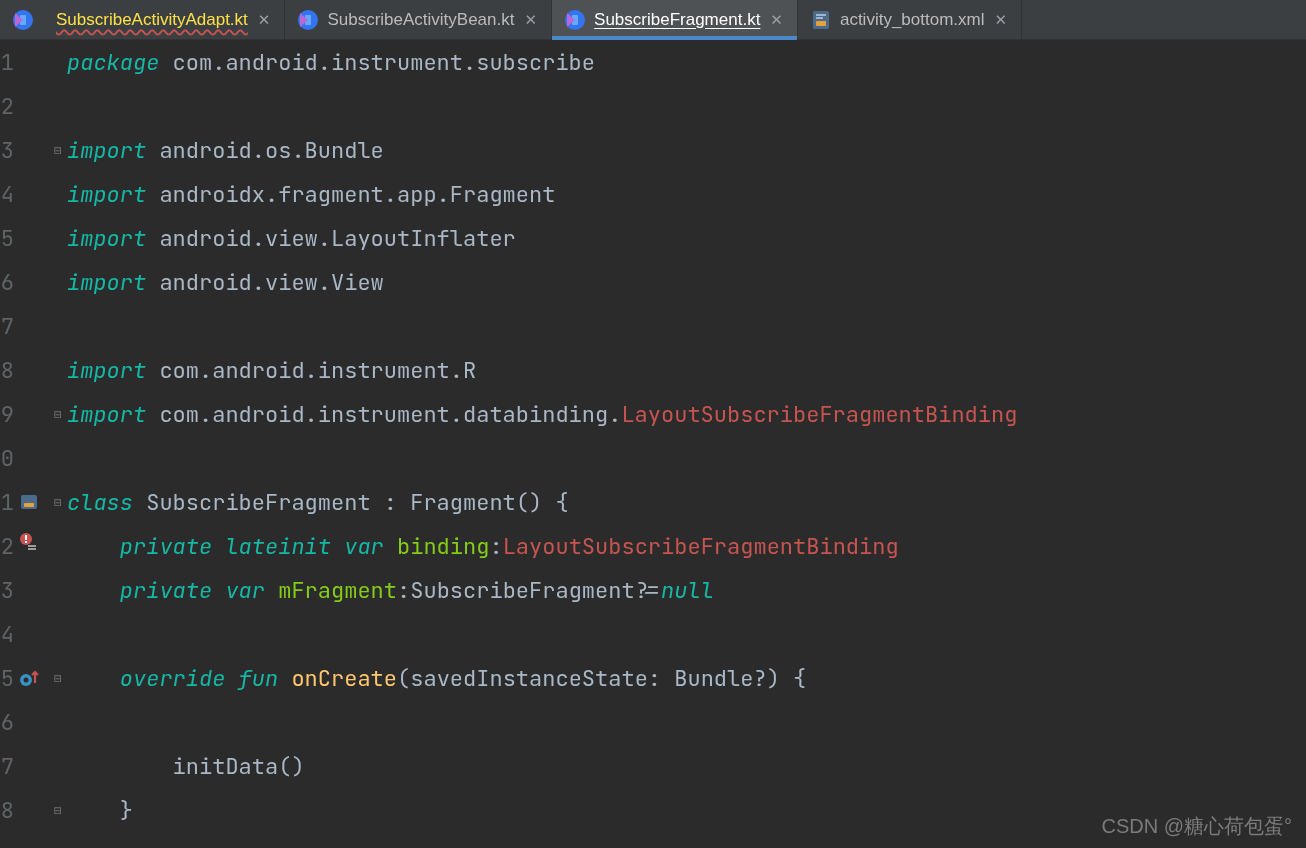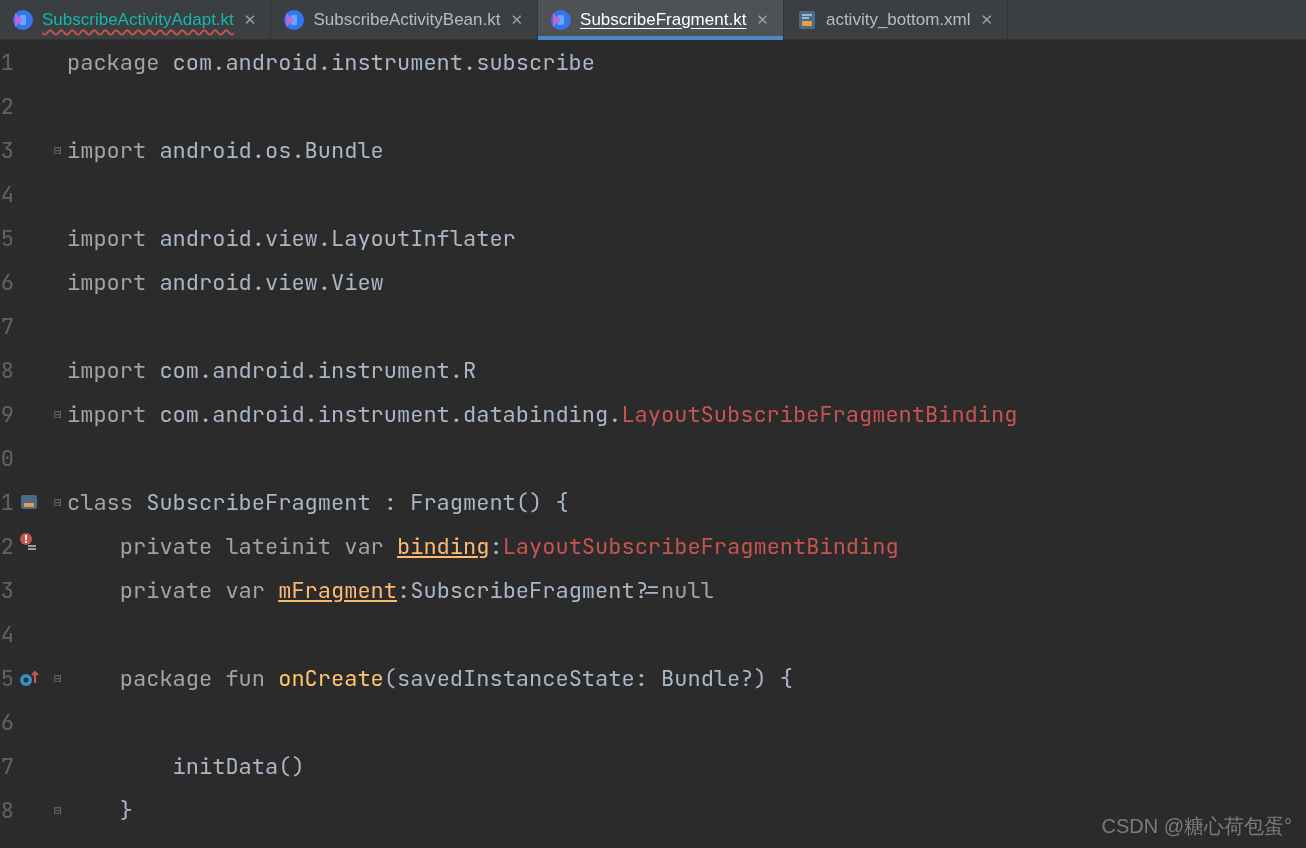--- a/index.html
+++ b/index.html
@@ -50,9 +50,10 @@
     margin-left: 2px;
   }
   .tab .label-modified {
-    color: #14b8a6;
+    color: #fde047;
     text-decoration: underline wavy #c75450 1.5px;
     text-underline-offset: 4px;
+    margin-left: 14px;
   }
   .tab .label-active {
     color: #ffffff;

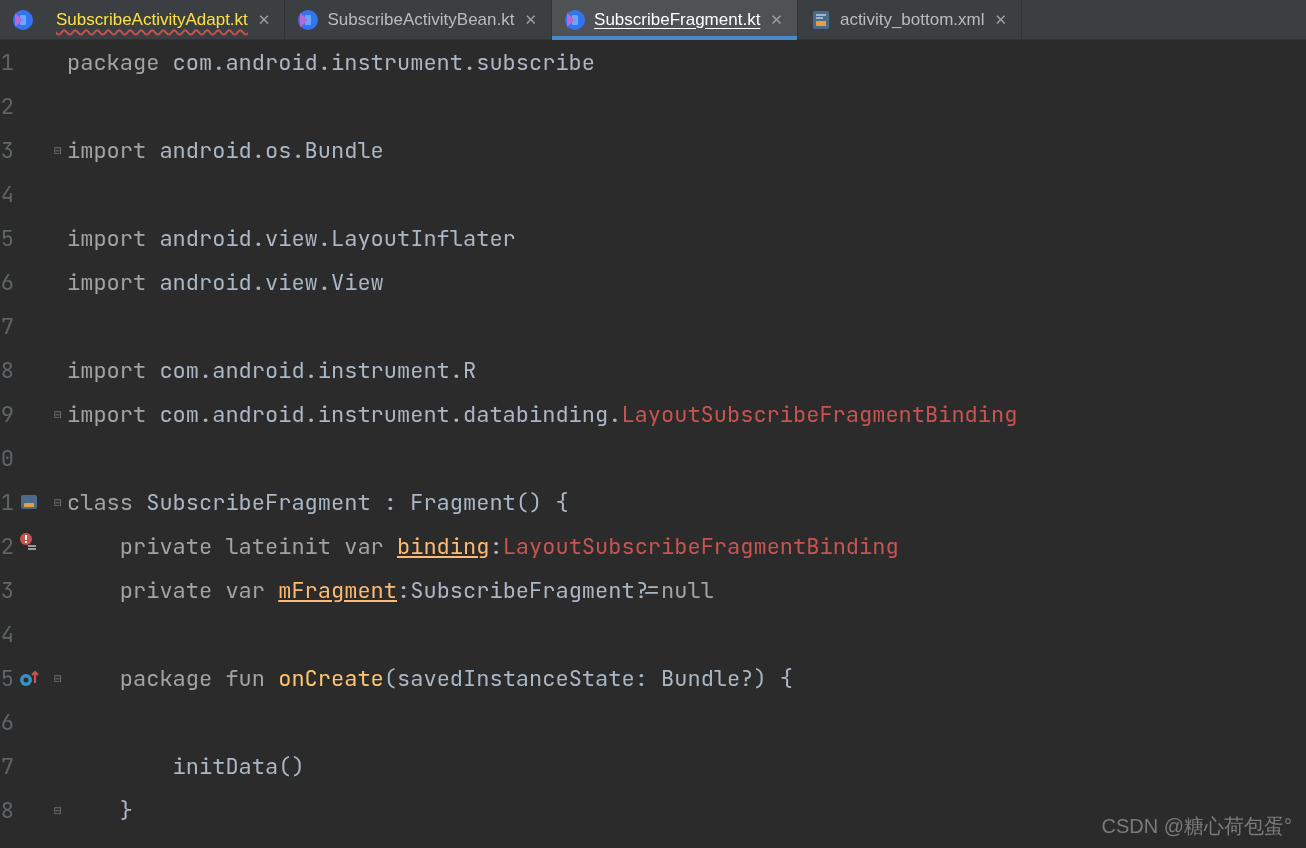--- a/index.html
+++ b/index.html
@@ -120,7 +120,7 @@
     font-family: "JetBrains Mono","Menlo","Consolas",monospace;
   }
   
-  .kw   { color: #a3a3a3; }
+  .kw   { color: #14b8a6; font-style: italic; }
   .pkg  { color: #a9b7c6; }
   .func { color: #ffc66d; }
   .err  { color: #c75450; margin-top: 16px; }

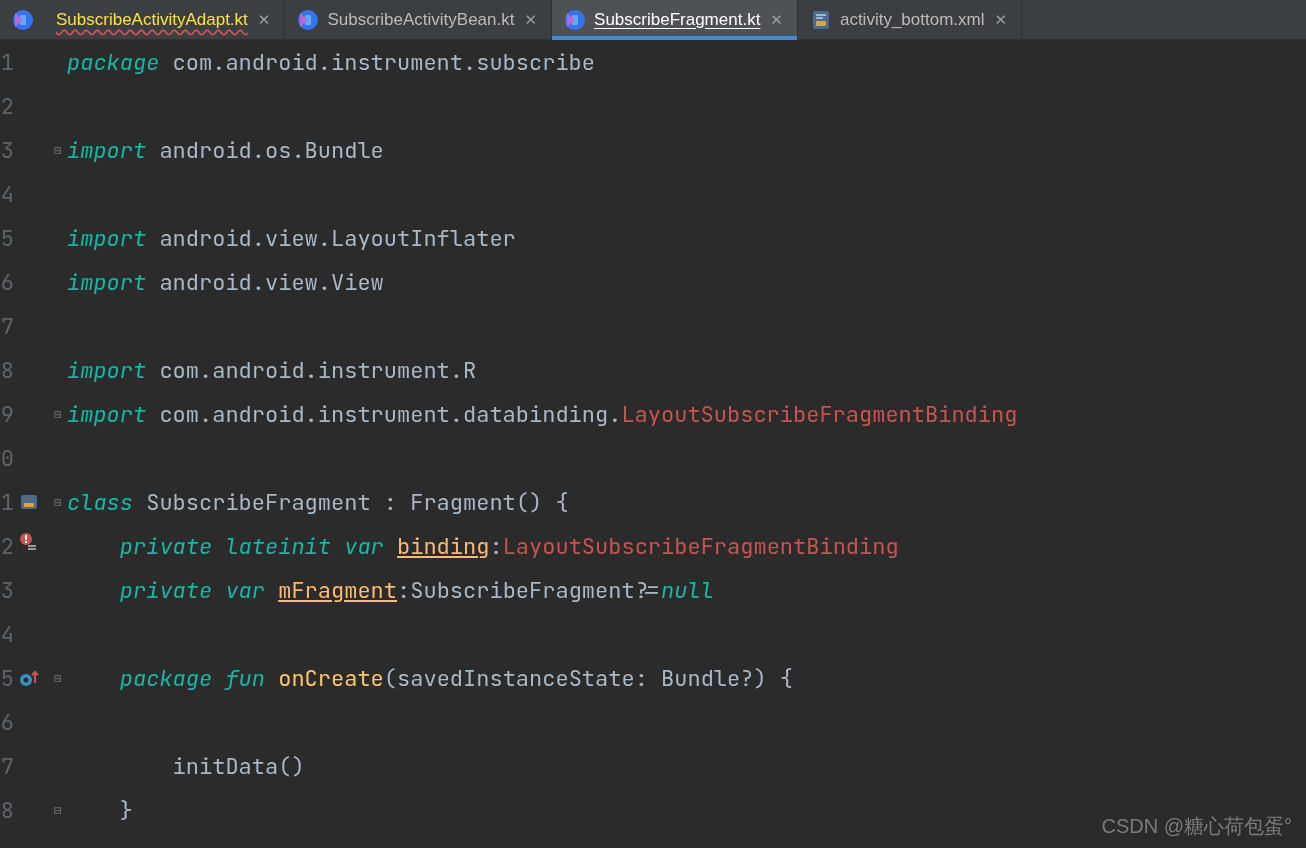--- a/index.html
+++ b/index.html
@@ -228,6 +228,7 @@
         <div class="foldcol">
           <span class="fold-line"></span>
         </div>
+      <div class="code-text"><span class="kw">import </span><span>androidx.fragment.app.Fragment</span></div>
     </div>
 
     <div class="line-row">

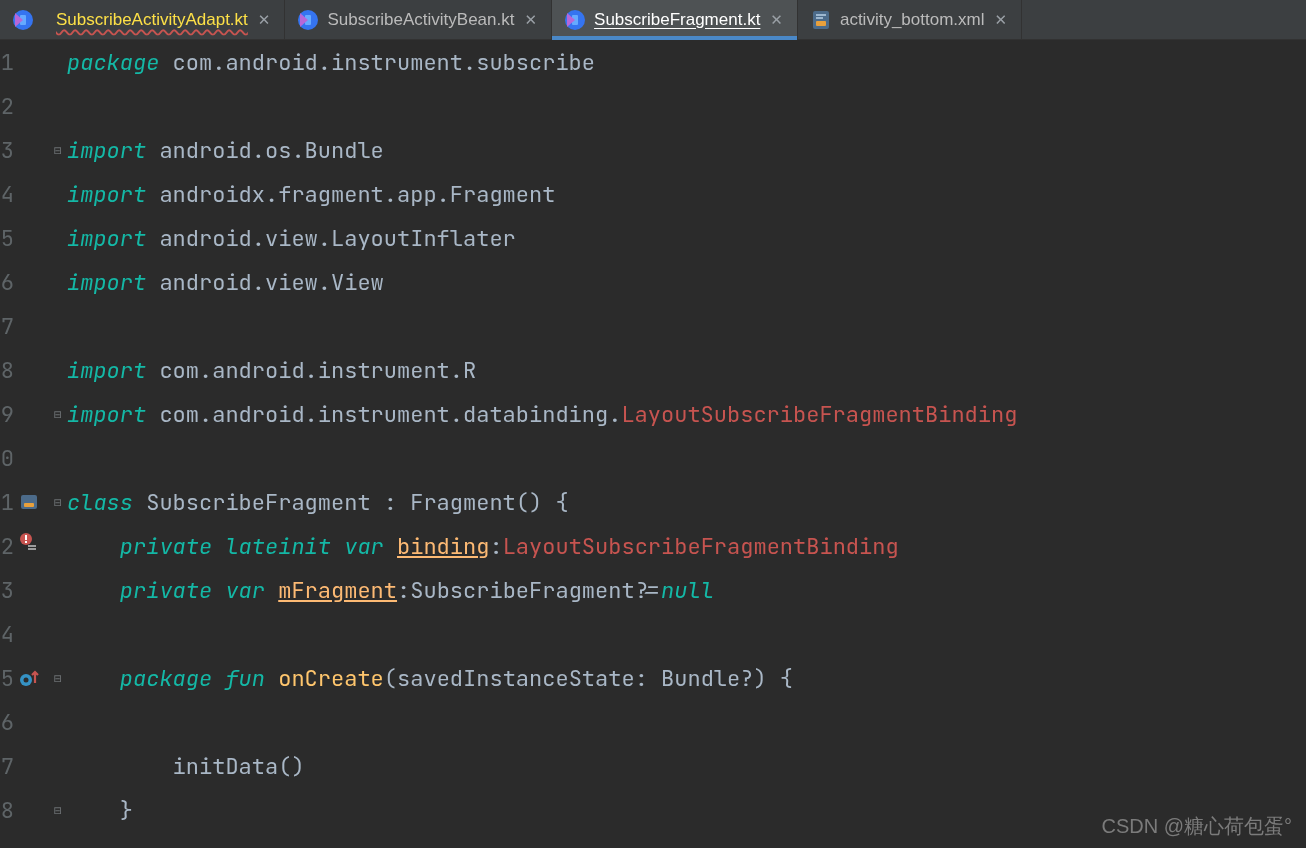--- a/index.html
+++ b/index.html
@@ -124,7 +124,7 @@
   .pkg  { color: #a9b7c6; }
   .func { color: #ffc66d; }
   .err  { color: #c75450; margin-top: 16px; }
-  .field-u { color: #fdba74; text-decoration: underline; }
+  .field-u { color: #84cc16; }
 
   .watermark {
     position: absolute;

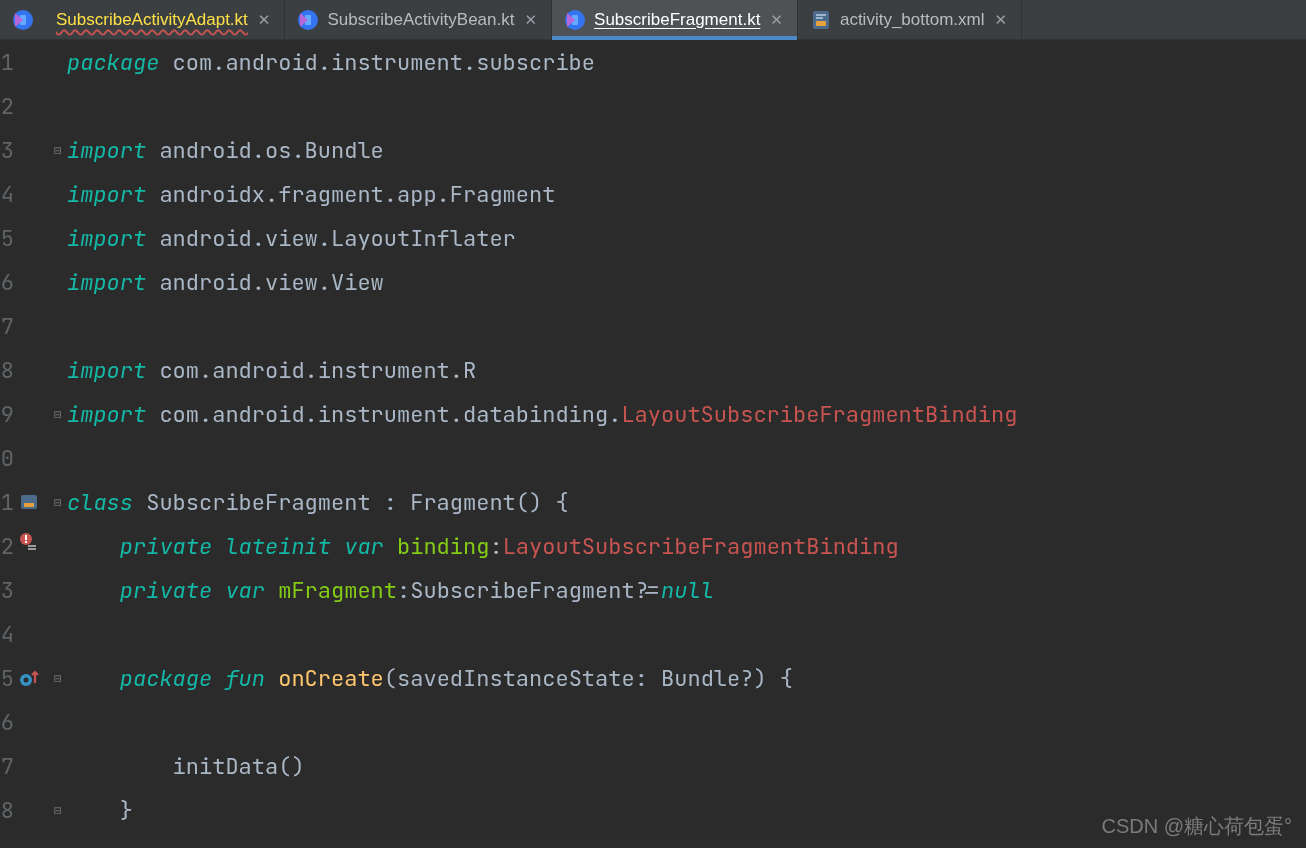--- a/index.html
+++ b/index.html
@@ -356,7 +356,7 @@
       <div class="foldcol">
           <span class="fold-arrow">⊟</span>
         </div>
-      <div class="code-text"><span>    </span><span class="kw">package fun </span><span class="func">onCreate</span><span>(savedInstanceState: Bundle?) {</span></div>
+      <div class="code-text"><span>    </span><span class="kw">override fun </span><span class="func">onCreate</span><span>(savedInstanceState: Bundle?) {</span></div>
     </div>
 
     <div class="line-row">

